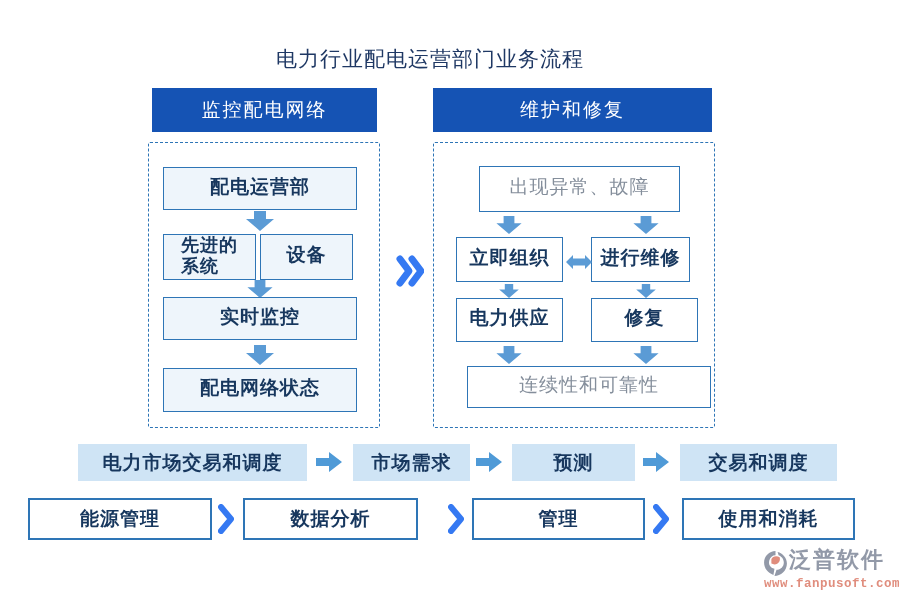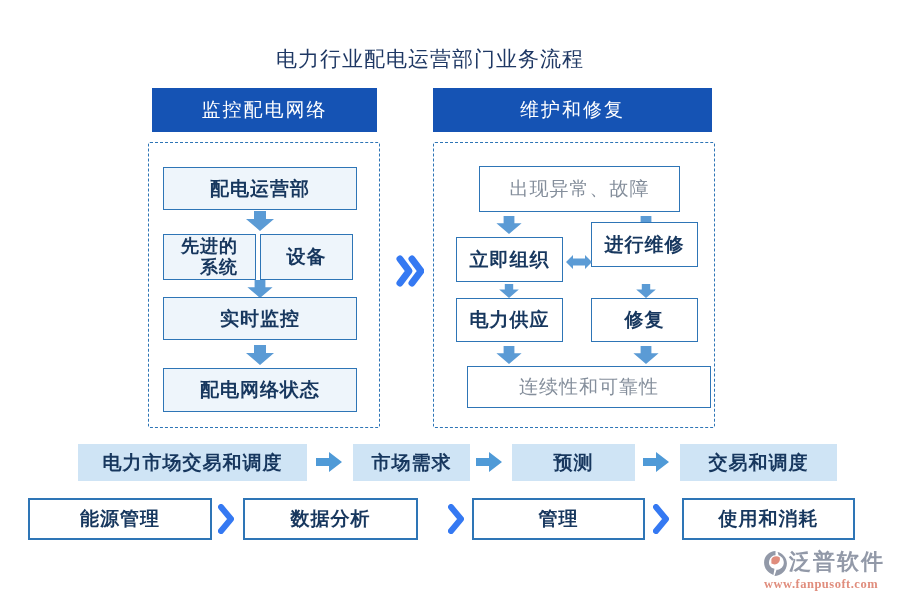--- a/index.html
+++ b/index.html
@@ -5,7 +5,7 @@
   html,body{margin:0;padding:0;background:#fff;}
   .canvas{
     position:relative;width:900px;height:600px;background:#fff;overflow:hidden;
-    font-family:Liberation Serif, serif;
+    font-family:Liberation Mono, monospace;
     border-radius:20px;
   }
   .title{

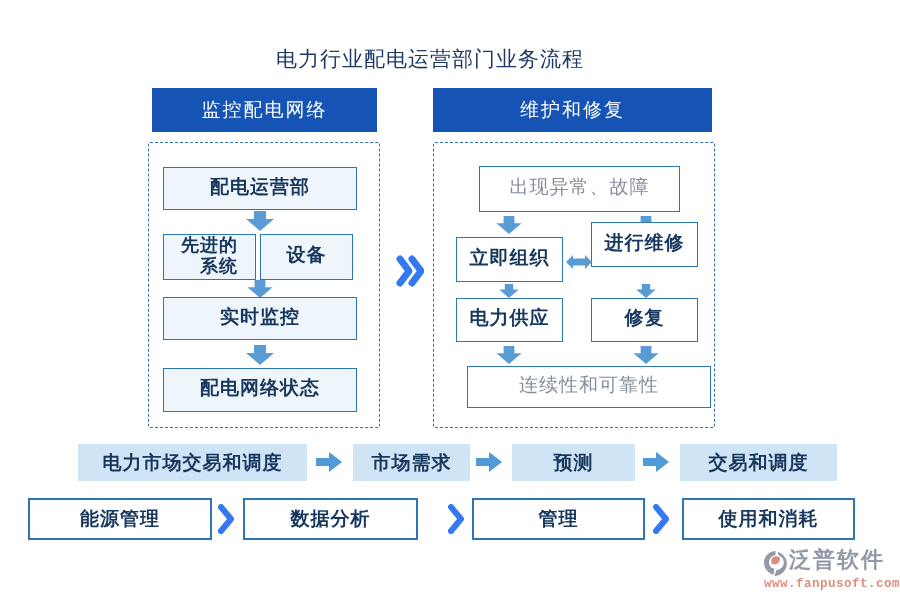--- a/index.html
+++ b/index.html
@@ -23,7 +23,7 @@
   }
   .box{
     position:absolute;border:1px solid var(--box-border);background:#fff;
-    display:flex;align-items:center;justify-content:center;text-align:right;
+    display:flex;align-items:center;justify-content:center;text-align:left;
     font-size:19px;font-weight:700;color:var(--dark-text);line-height:1.15;
     box-sizing:border-box;letter-spacing:1px;
   }

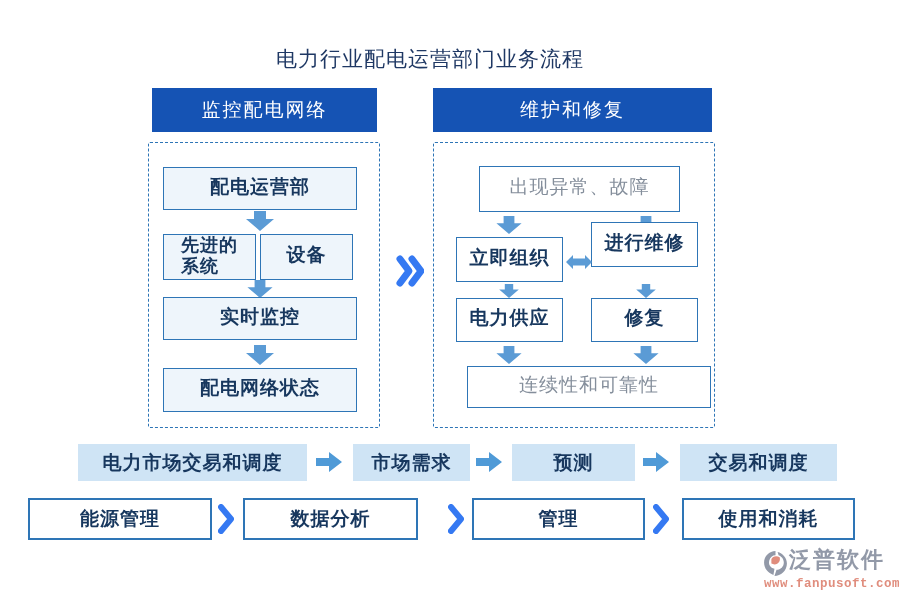--- a/index.html
+++ b/index.html
@@ -113,7 +113,7 @@
   </div>
 
   <div class="box" style="left:456px;top:237px;width:107px;height:45px;">立即组织</div>
-  <div class="box" style="left:591px;top:222px;width:107px;height:45px;">进行维修</div>
+  <div class="box" style="left:591px;top:237px;width:99px;height:45px;">进行维修</div>
 
   <div class="arr" style="left:566px;top:253px;">
     <svg width="26" height="18" viewBox="0 0 26 18">

